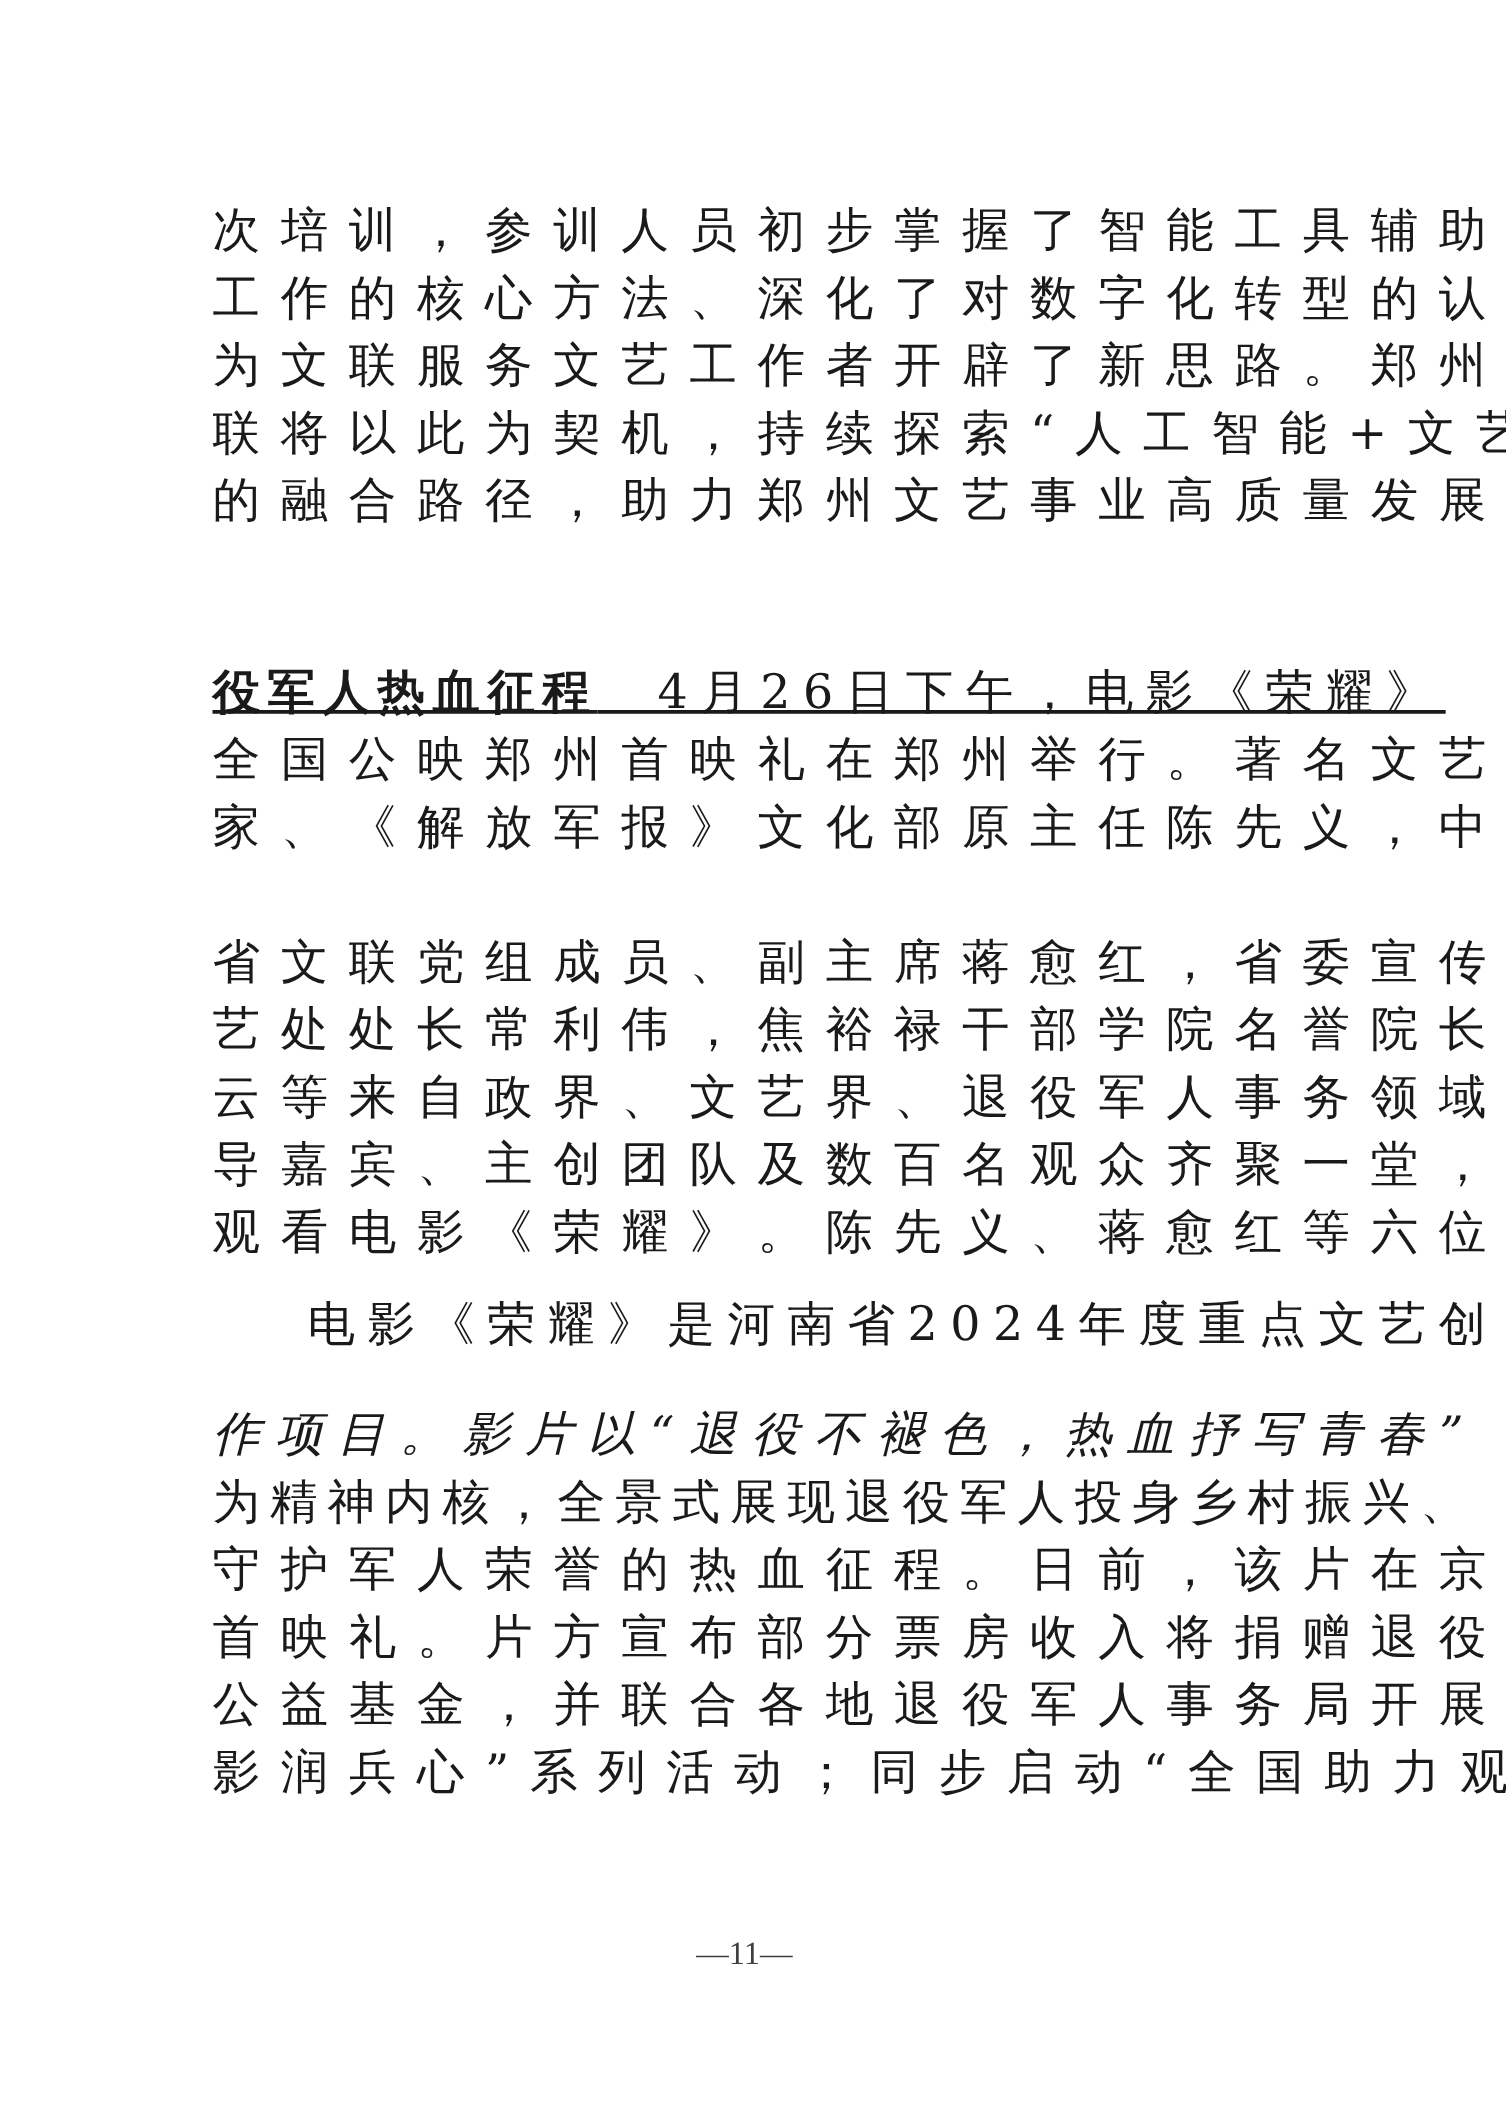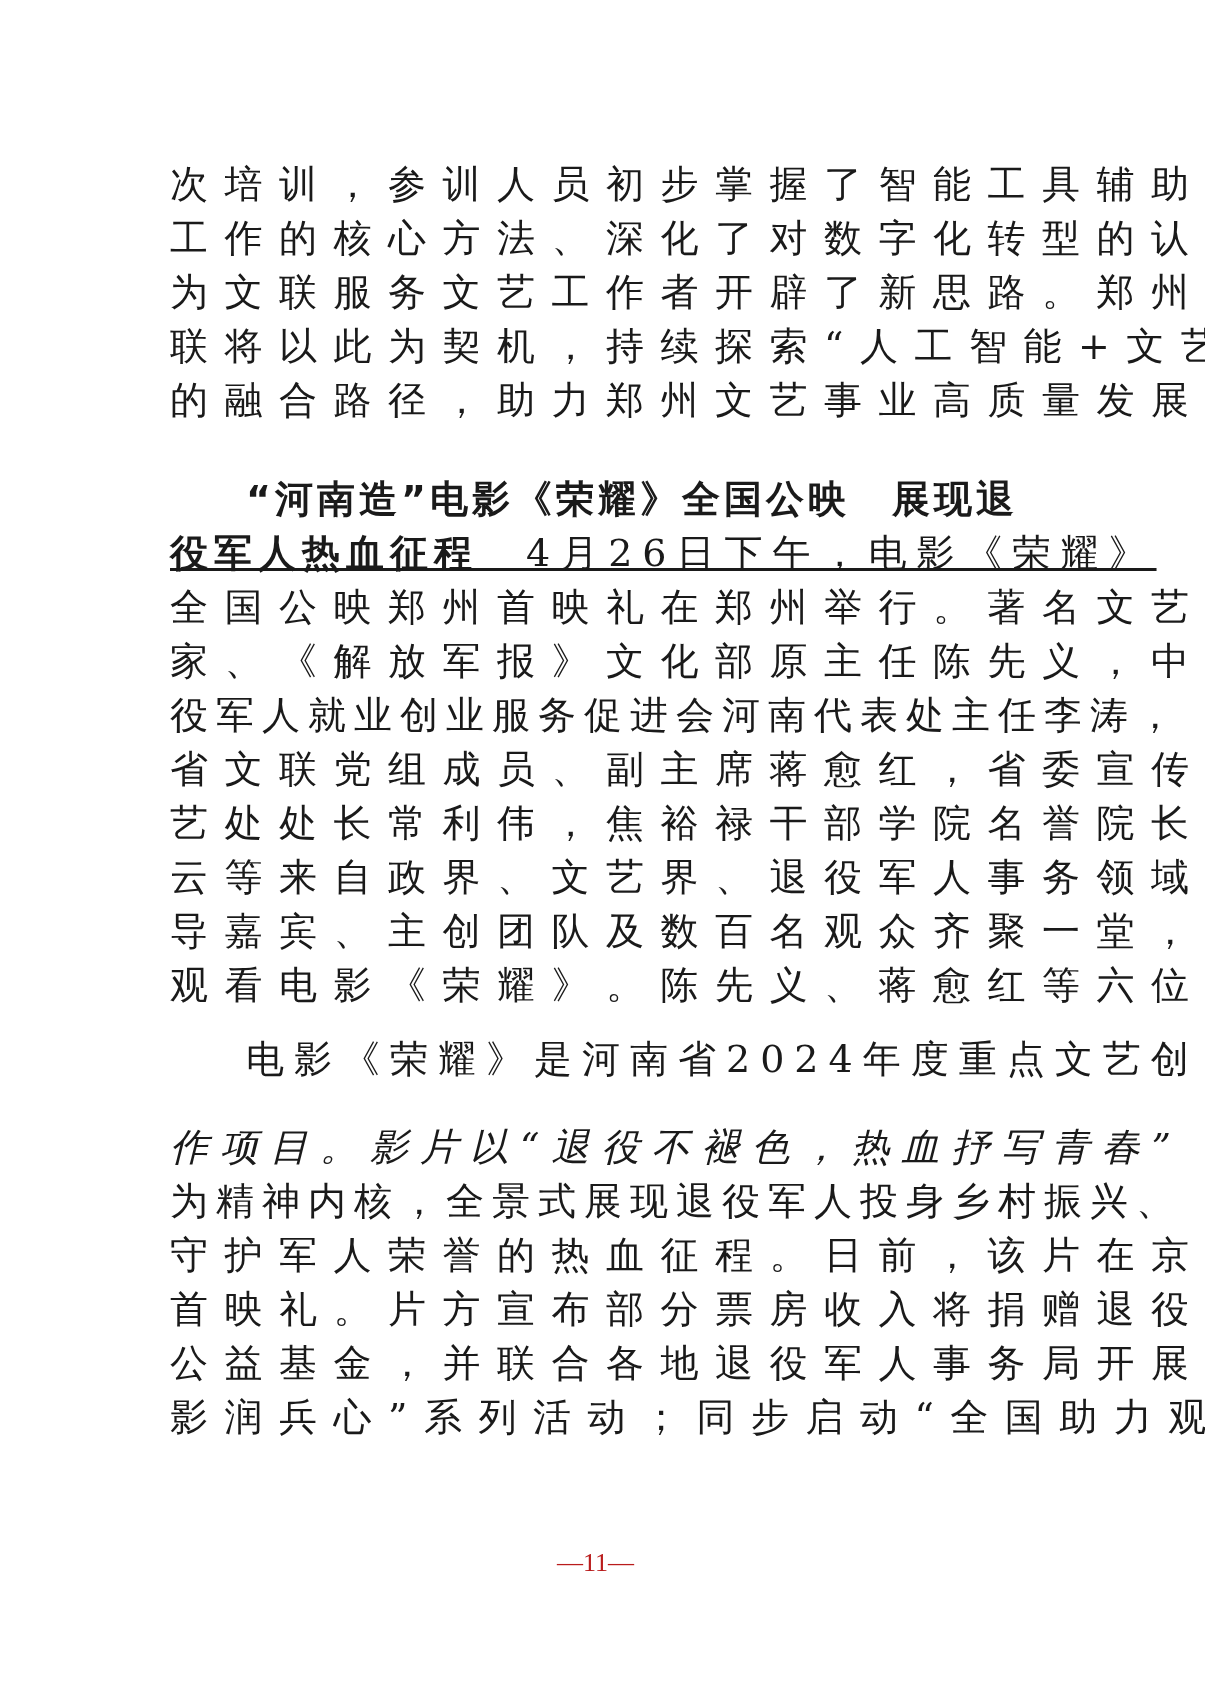--- a/index.html
+++ b/index.html
@@ -63,7 +63,6 @@
   <div class="line" style="top:319px;">联将以此为契机，持续探索“人工智能+文艺”</div>
   <div class="line" style="top:373px;">的融合路径，助力郑州文艺事业高质量发展。</div>
 
-  <div class="line bold indent" style="top:472px; letter-spacing:4px;">“河南造”电影《荣耀》全国公映　展现退</div>
   <div class="line tighter" style="top:526px;text-decoration:underline;">
     <span class="bold">役军人热血征程</span><span style="letter-spacing:10px;">　4月26日下午，电影《荣耀》</span>
   </div>

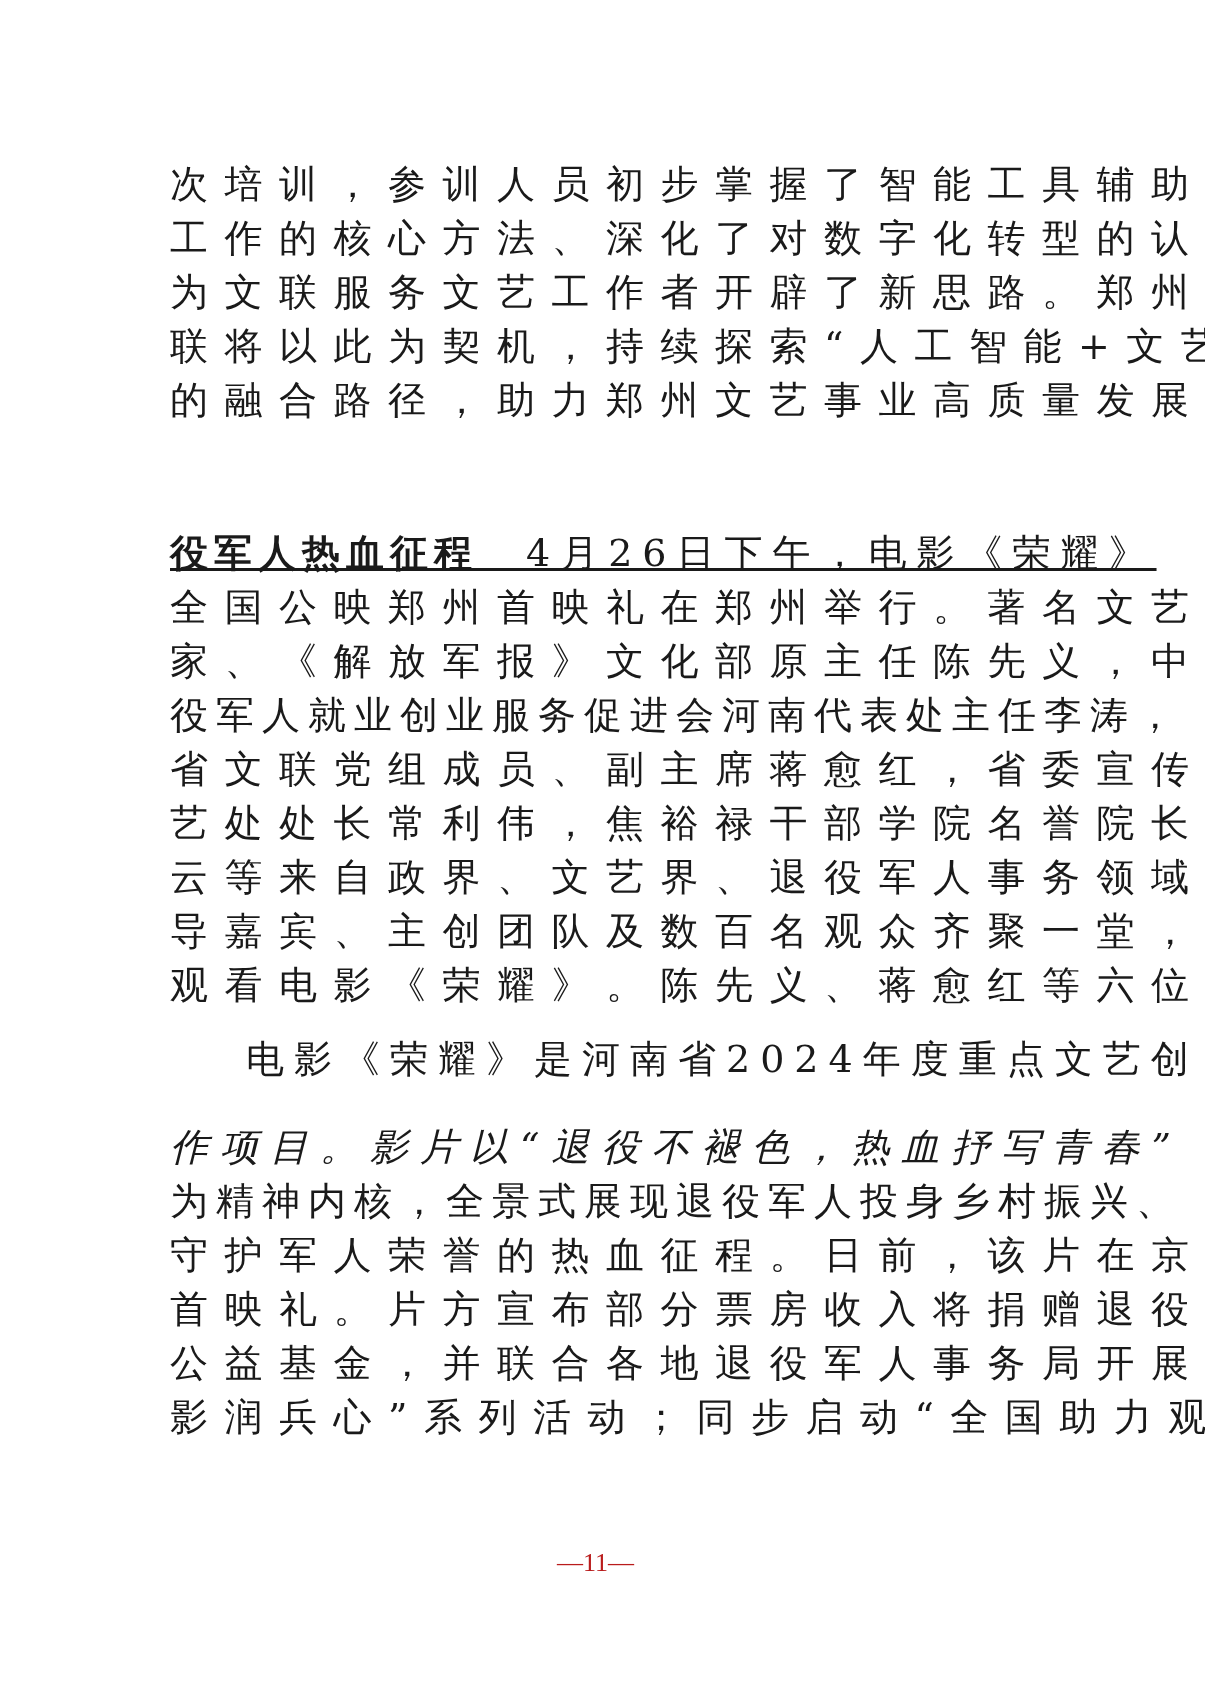--- a/index.html
+++ b/index.html
@@ -69,7 +69,6 @@
 
   <div class="line" style="top:580px;">全国公映郑州首映礼在郑州举行。著名文艺评论</div>
   <div class="line" style="top:634px;">家、《解放军报》文化部原主任陈先义，中国退</div>
-  <div class="line tight" style="top:688px;">役军人就业创业服务促进会河南代表处主任李涛，</div>
   <div class="line" style="top:742px;">省文联党组成员、副主席蒋愈红，省委宣传部文</div>
   <div class="line" style="top:796px;">艺处处长常利伟，焦裕禄干部学院名誉院长焦守</div>
   <div class="line" style="top:850px;">云等来自政界、文艺界、退役军人事务领域的领</div>

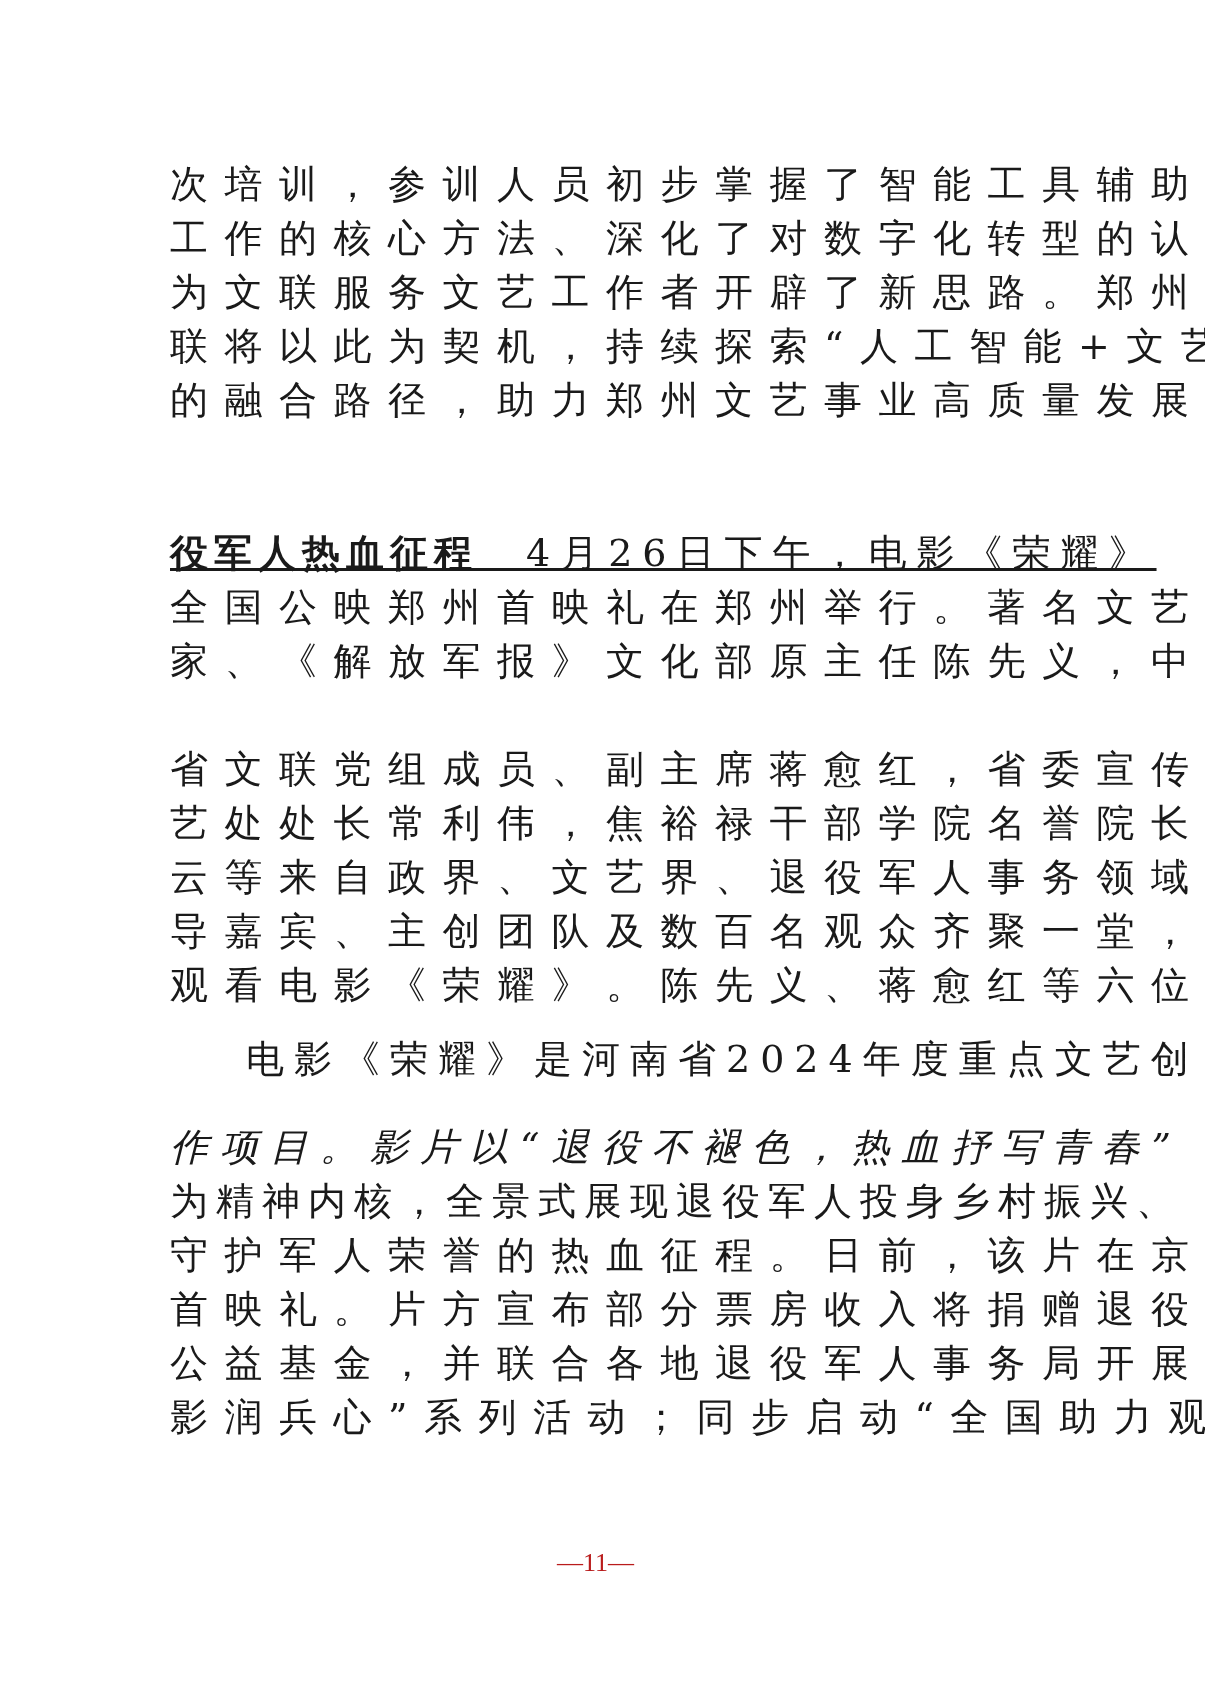--- a/index.html
+++ b/index.html
@@ -49,7 +49,7 @@
       text-align: center;
       font-size: 26px;
       font-family: "Liberation Serif", "DejaVu Serif", serif;
-      color: #b91c1c;
+      color: #404040;
     }
   </style>
 </head>

